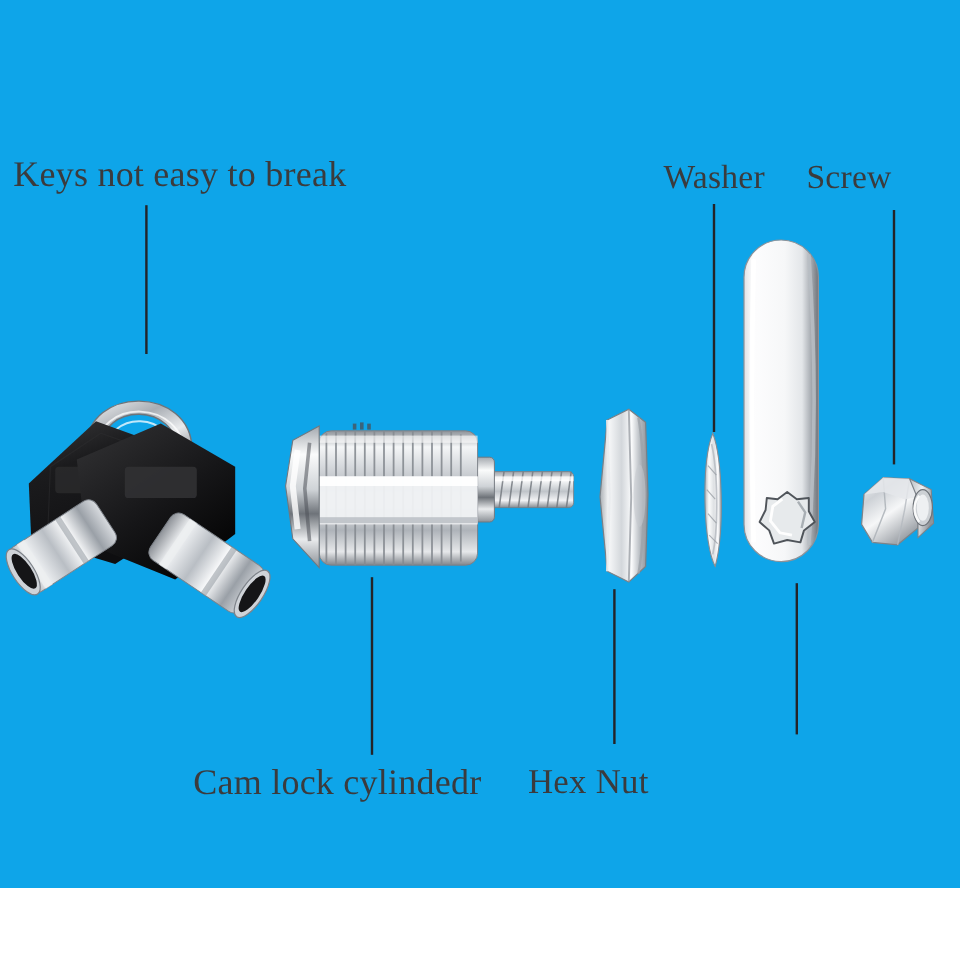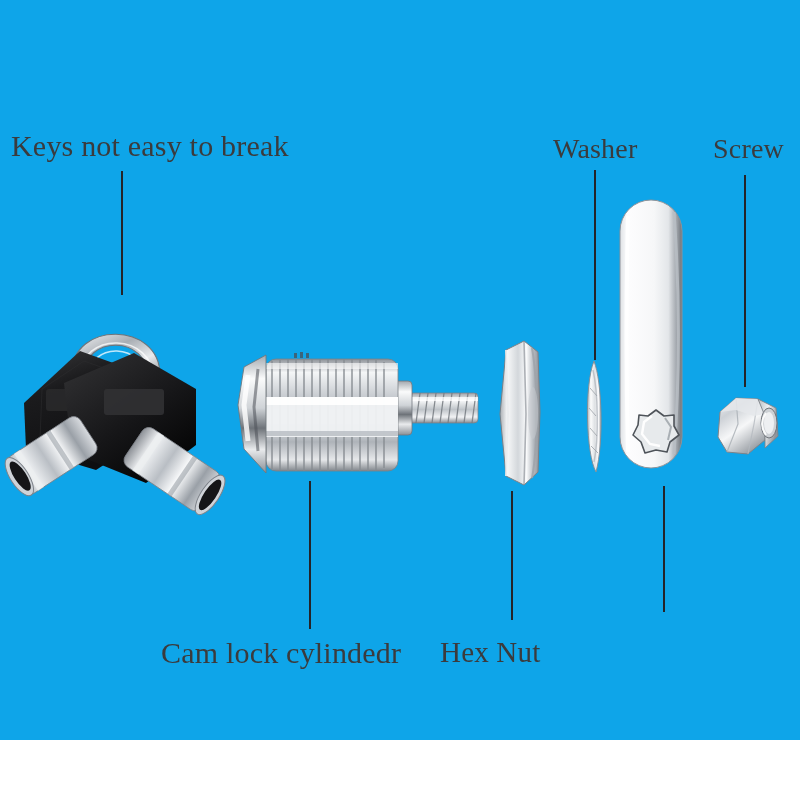--- a/index.html
+++ b/index.html
@@ -28,7 +28,7 @@
   }
   #lbl-keys      { left: 11px;  top: 131px; font-size: 30px; }
   #lbl-washer    { left: 553px; top: 135px; font-size: 28px; }
-  #lbl-screw     { left: 713px; top: 135px; font-size: 28px; text-align: center; }
+  #lbl-screw     { left: 672px; top: 135px; font-size: 28px; text-align: center; }
   #lbl-cam       { left: 161px; top: 638px; font-size: 30px; }
   #lbl-hex       { left: 440px; top: 638px; font-size: 29px; }
   #lbl-plate     { left: 594px; top: 638px; font-size: 29px; }

